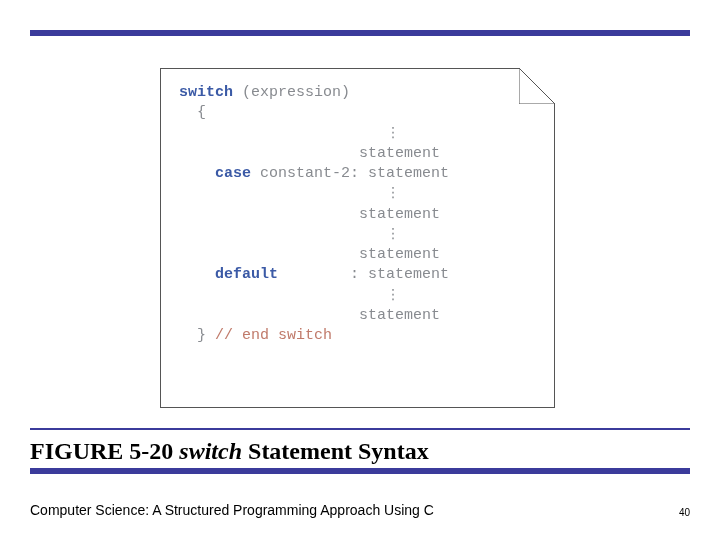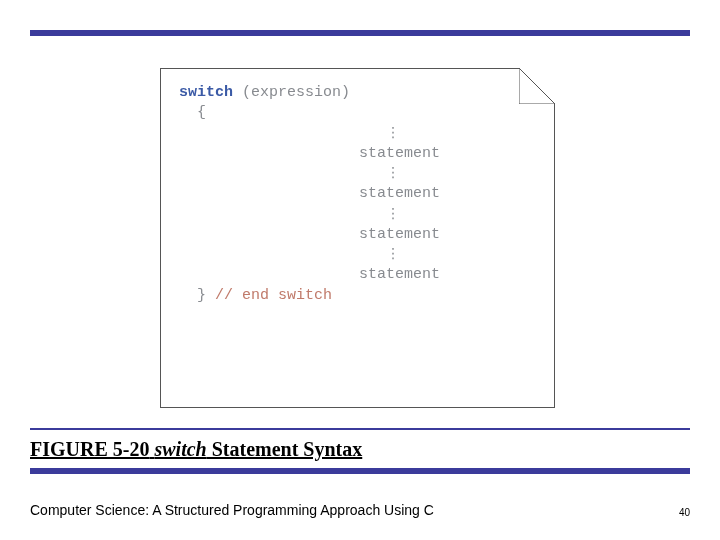--- a/index.html
+++ b/index.html
@@ -112,6 +112,7 @@
   <div class="code-row"><span>                       </span><span class="vellip">⋮</span></div>
   <div class="code-row"><span>                    </span><span>statement</span></div>
 
+  <div class="code-row"><span>    </span><span class="kw">case</span><span> constant-2: </span><span>statement</span></div>
   <div class="code-row"><span>                       </span><span class="vellip">⋮</span></div>
   <div class="code-row"><span>                    </span><span>statement</span></div>
 

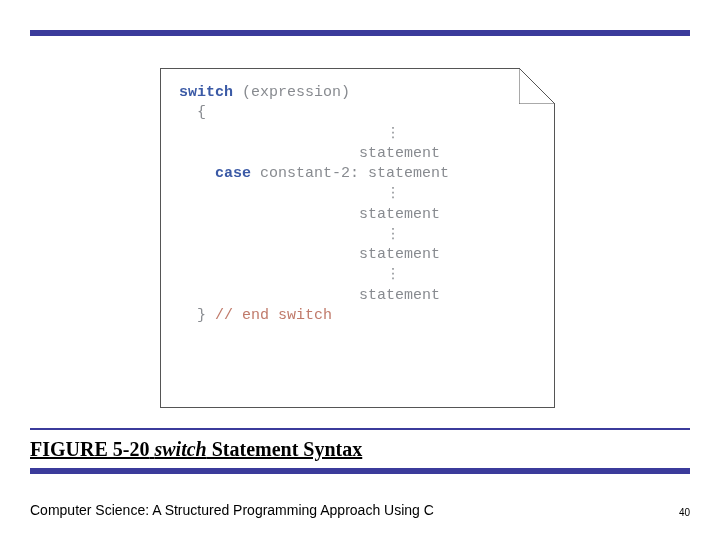--- a/index.html
+++ b/index.html
@@ -119,6 +119,7 @@
   <div class="code-row"><span>                       </span><span class="vellip">⋮</span></div>
   <div class="code-row"><span>                    </span><span>statement</span></div>
 
+  <div class="code-row"><span>    </span><span class="kw">default</span><span>        : </span><span>statement</span></div>
   <div class="code-row"><span>                       </span><span class="vellip">⋮</span></div>
   <div class="code-row"><span>                    </span><span>statement</span></div>
 

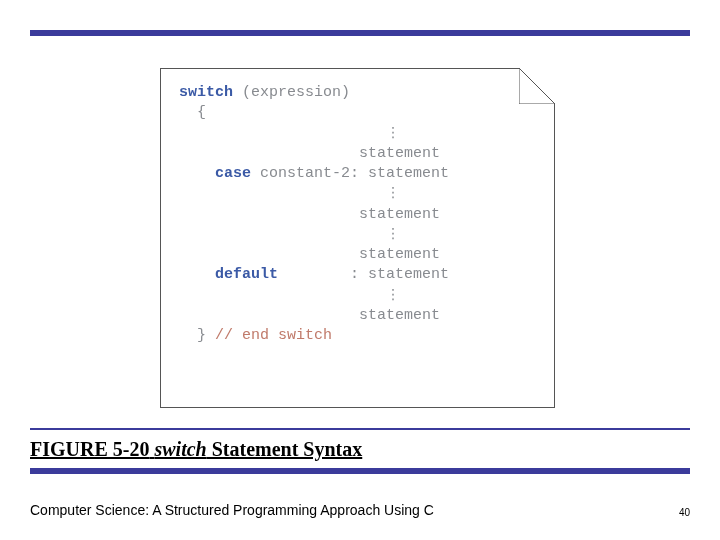--- a/index.html
+++ b/index.html
@@ -55,10 +55,9 @@
     position: absolute;
     top: 438px;
     left: 30px;
-    font-size: 20px;
+    font-size: 24px;
     font-weight: bold;
     color: #000;
-    text-decoration: underline;
   }
   .caption .fignum { font-weight: bold; }
   .caption .kw-i { font-style: italic; font-weight: bold; }

